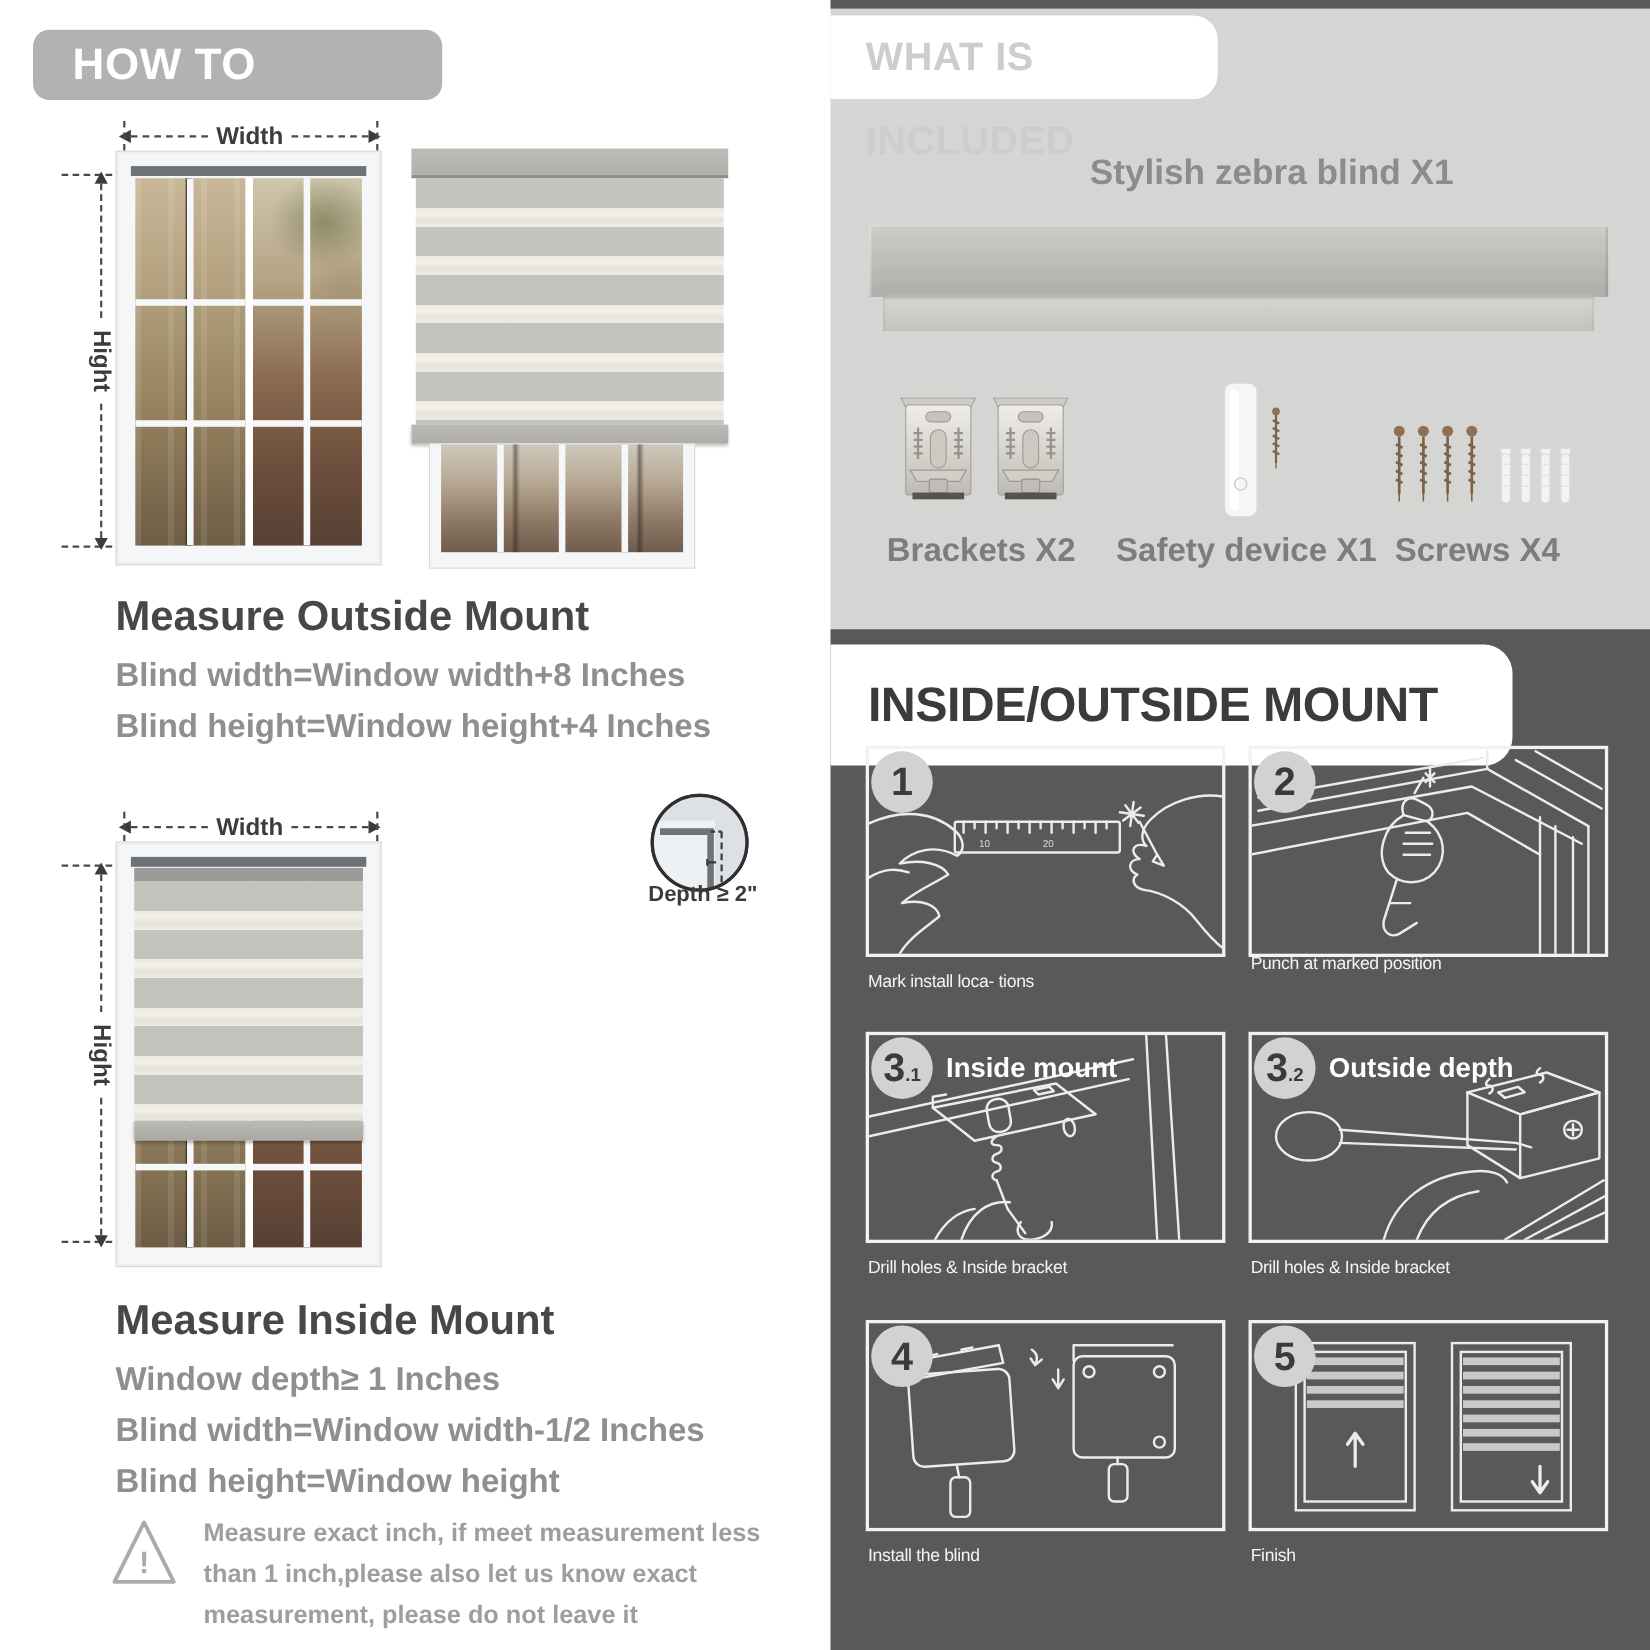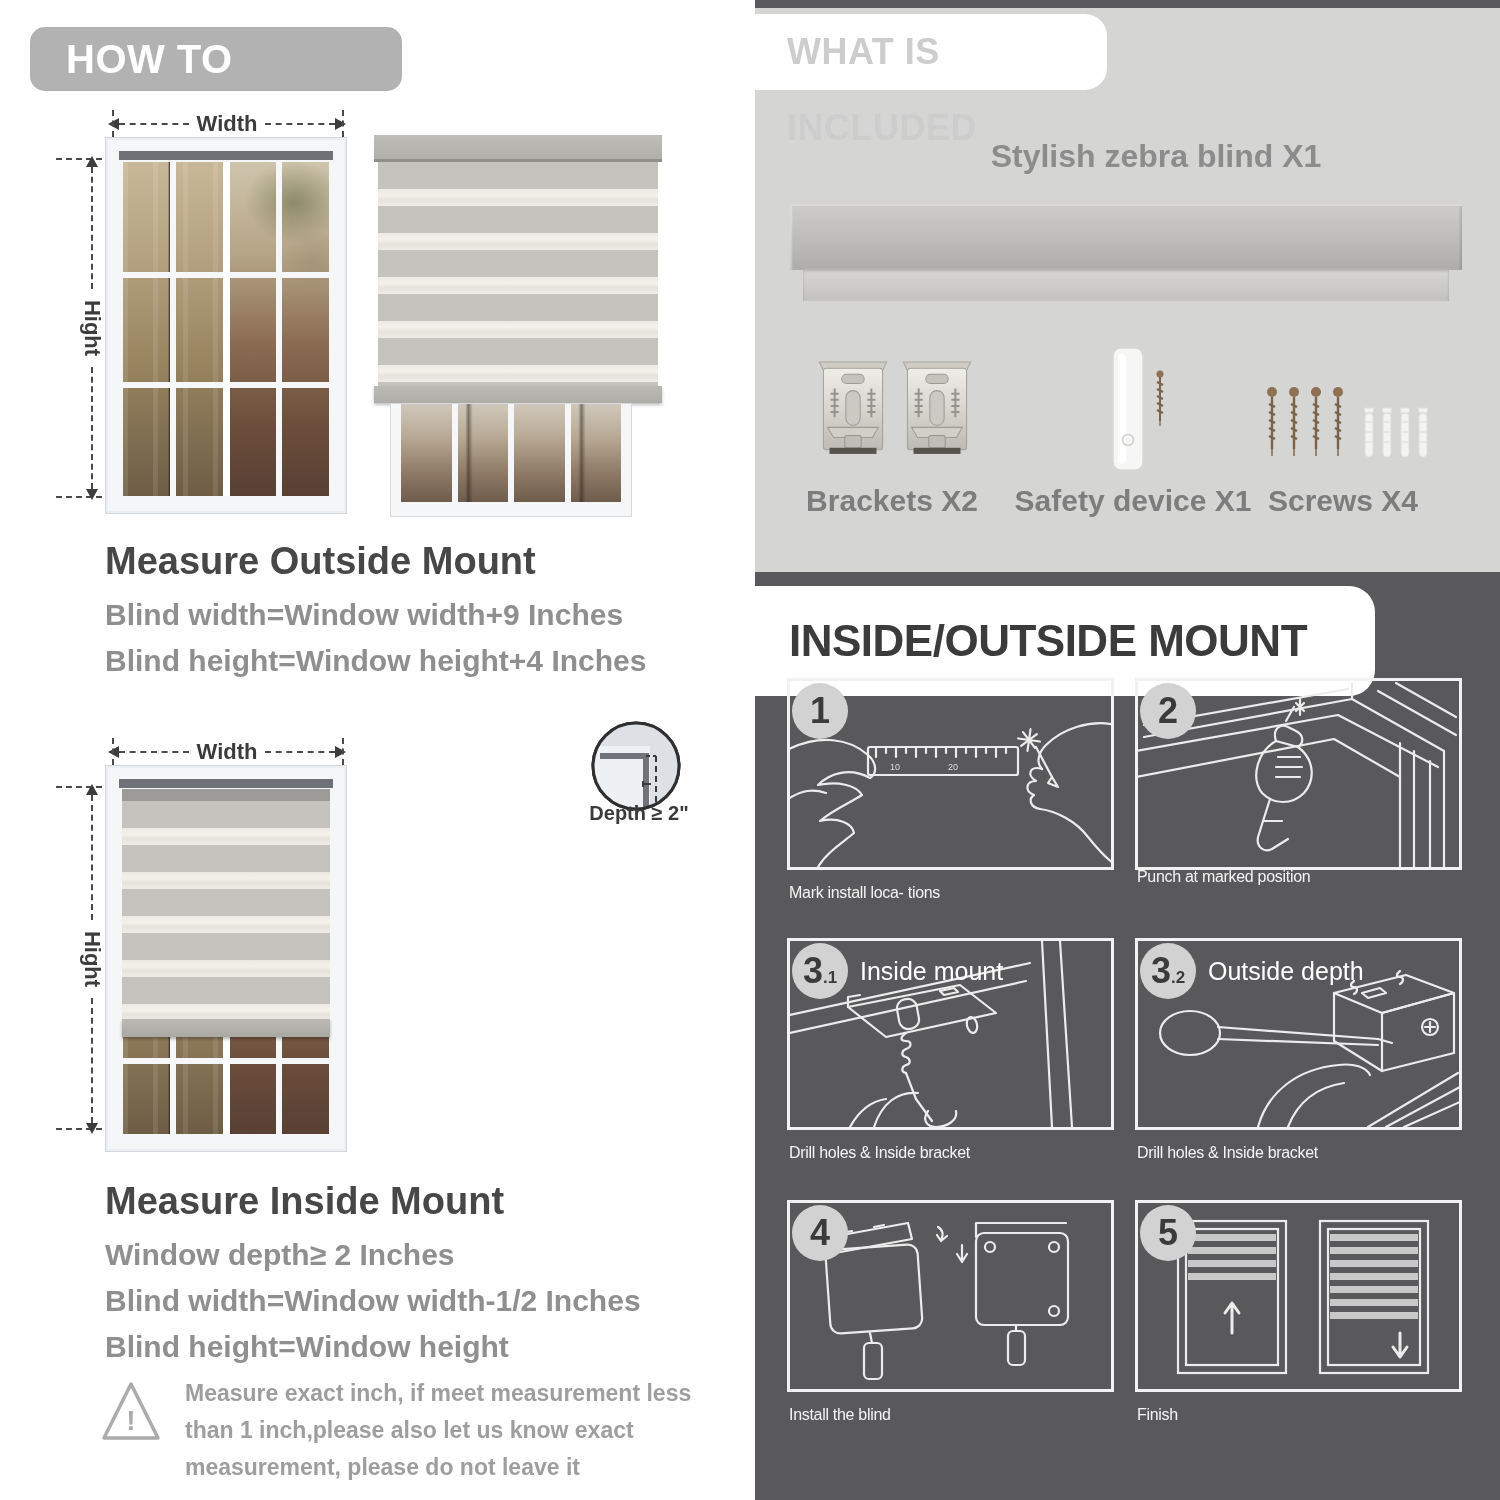--- a/index.html
+++ b/index.html
@@ -153,7 +153,7 @@
     </div>
 
     <div class="ltitle" style="left:105px;top:540px;">Measure Outside Mount</div>
-    <div class="lline" style="left:105px;top:598px;">Blind width=Window width+9 Inches</div>
+    <div class="lline" style="left:105px;top:598px;">Blind width=Window width+8 Inches</div>
     <div class="lline" style="left:105px;top:644px;">Blind height=Window height+4 Inches</div>
 
     <div class="warrow" style="left:108px;top:740px;width:238px;">

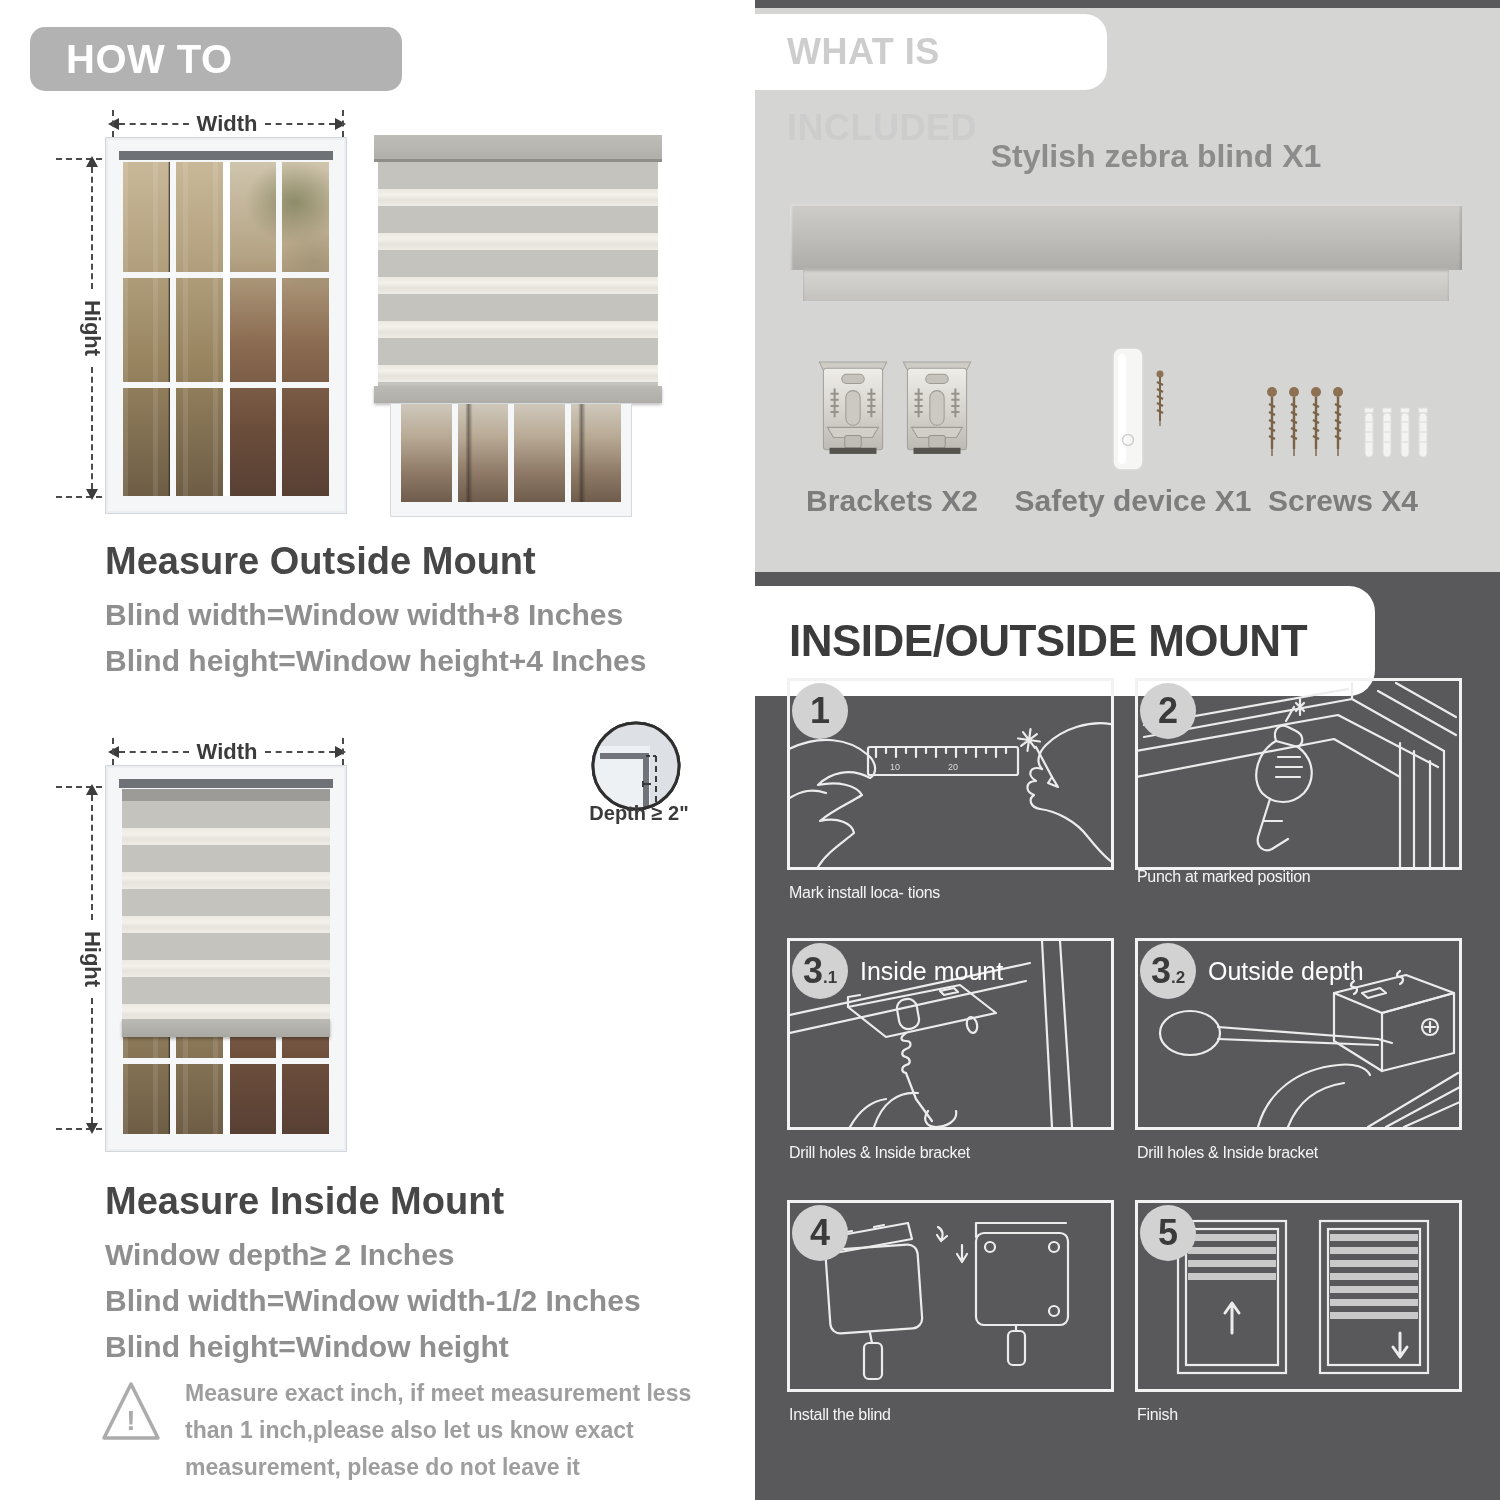--- a/index.html
+++ b/index.html
@@ -85,7 +85,7 @@
          display:flex;align-items:center;justify-content:center;z-index:2;}
   .b-num{font-size:36px;font-weight:bold;color:#3b3b3b;line-height:1;}
   .b-sub{font-size:17px;font-weight:bold;color:#3b3b3b;margin-top:14px;}
-  .steptitle{position:absolute;left:70px;top:16px;color:#ffffff;font-size:25px;font-weight:normal;z-index:2;white-space:nowrap;}
+  .steptitle{position:absolute;left:70px;top:16px;color:#ffffff;font-size:25px;font-weight:bold;z-index:2;white-space:nowrap;}
   .stepcap{position:absolute;font-size:16px;font-weight:normal;color:#f4f4f4;letter-spacing:-.3px;white-space:nowrap;}
   .stepsvg{position:absolute;left:0;top:0;width:321px;height:186px;}
 </style>

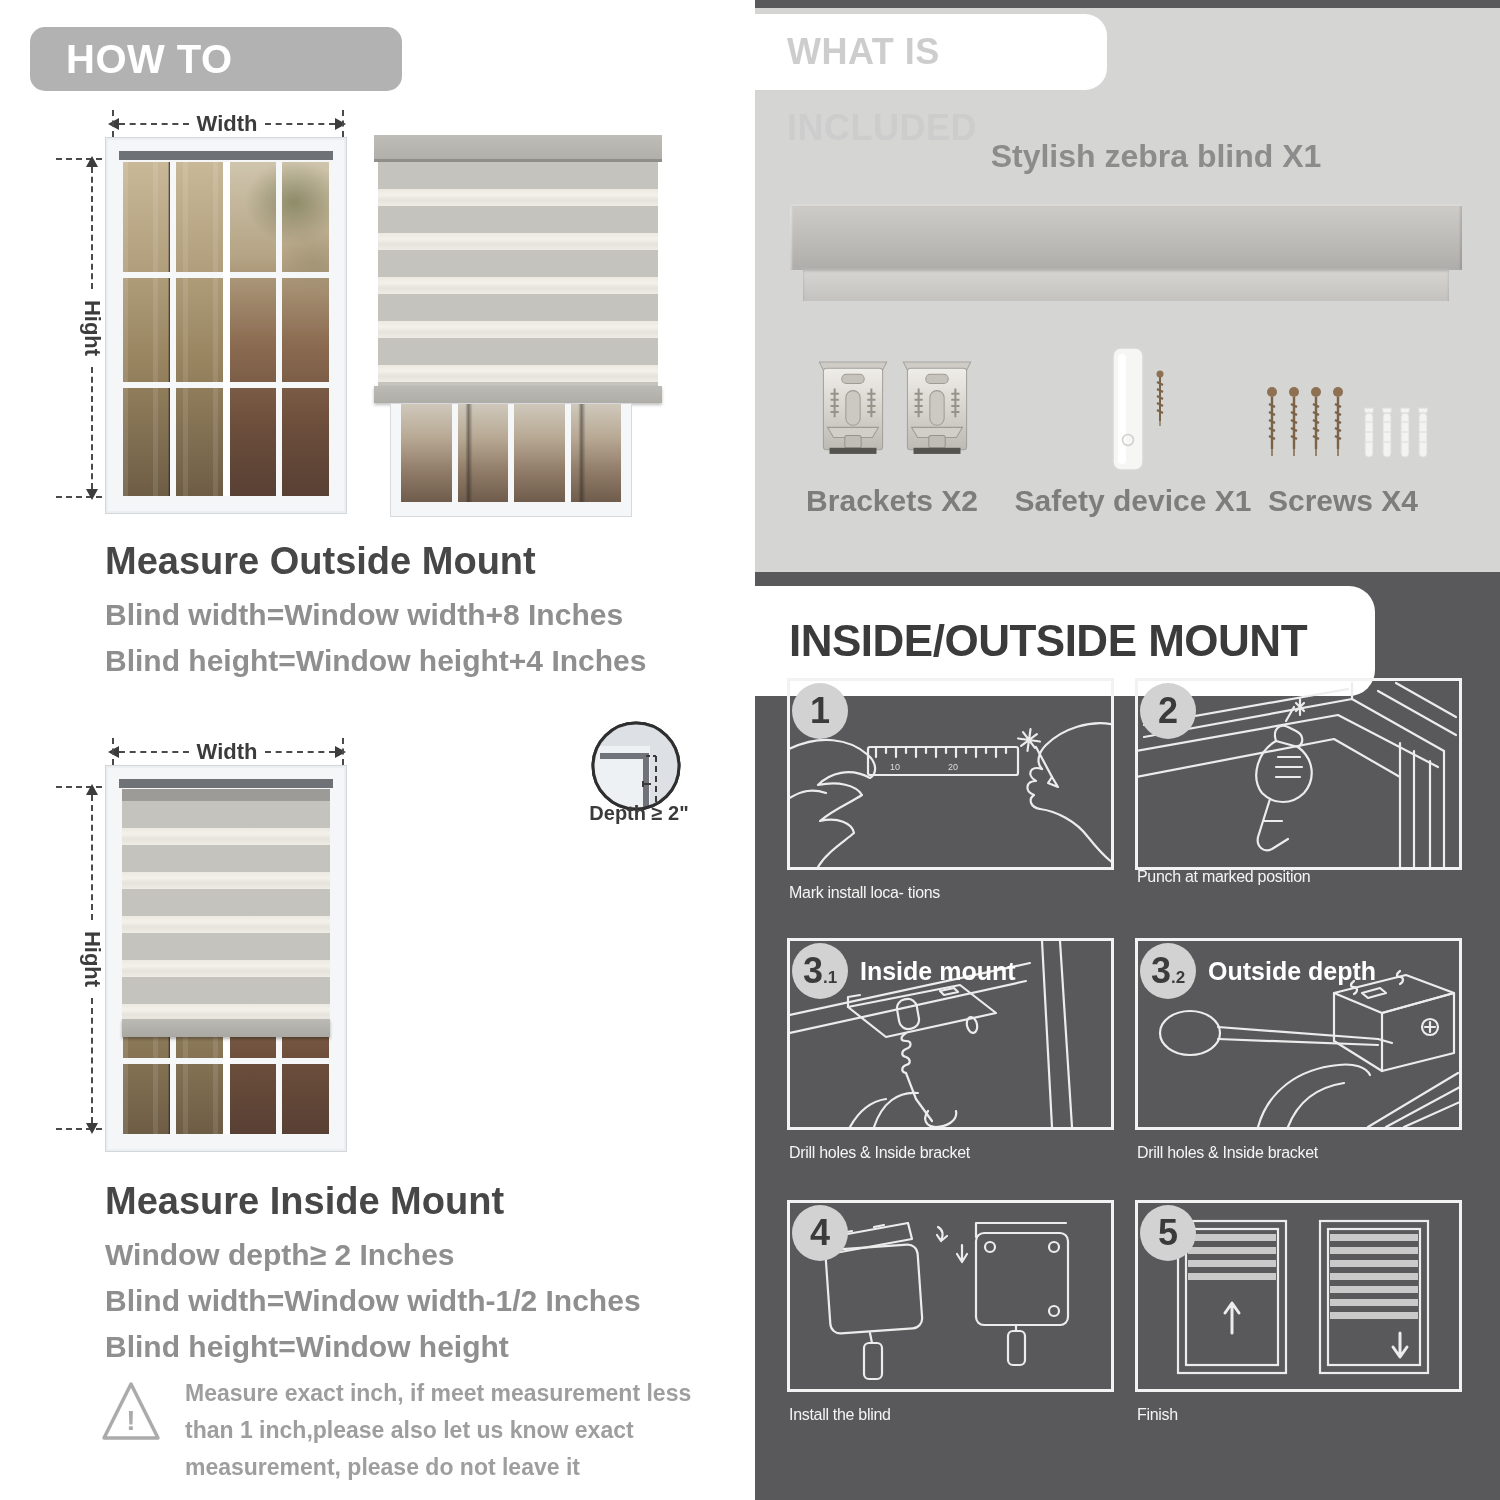--- a/index.html
+++ b/index.html
@@ -218,7 +218,7 @@
     <div class="depthlab" style="left:583px;top:802px;width:112px;">Depth ≥ 2"</div>
 
     <div class="ltitle" style="left:105px;top:1180px;">Measure Inside Mount</div>
-    <div class="lline" style="left:105px;top:1238px;">Window depth≥ 2 Inches</div>
+    <div class="lline" style="left:105px;top:1238px;">Window depth≥ 1 Inches</div>
     <div class="lline" style="left:105px;top:1284px;">Blind width=Window width-1/2 Inches</div>
     <div class="lline" style="left:105px;top:1330px;">Blind height=Window height</div>
 

